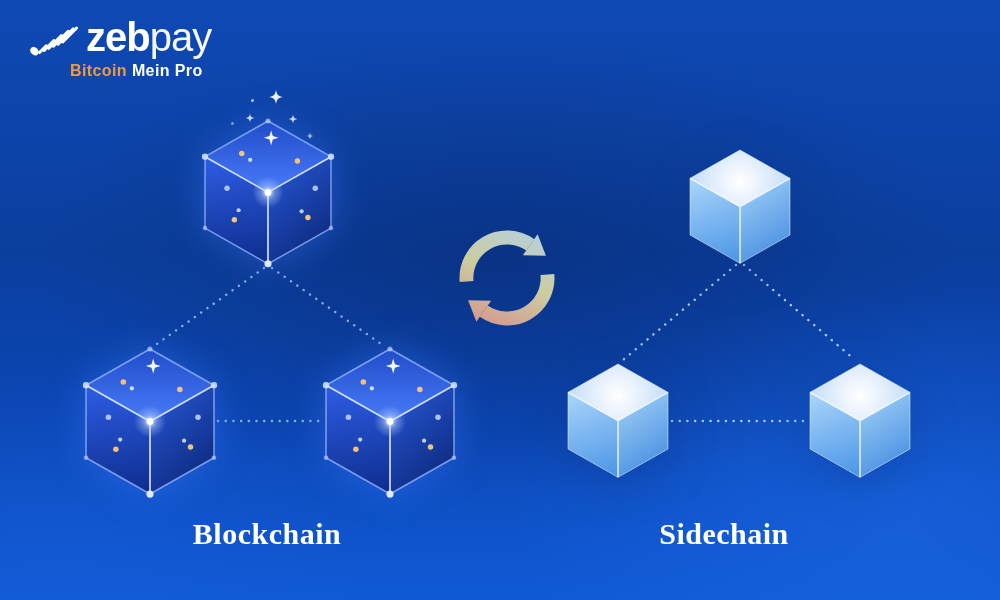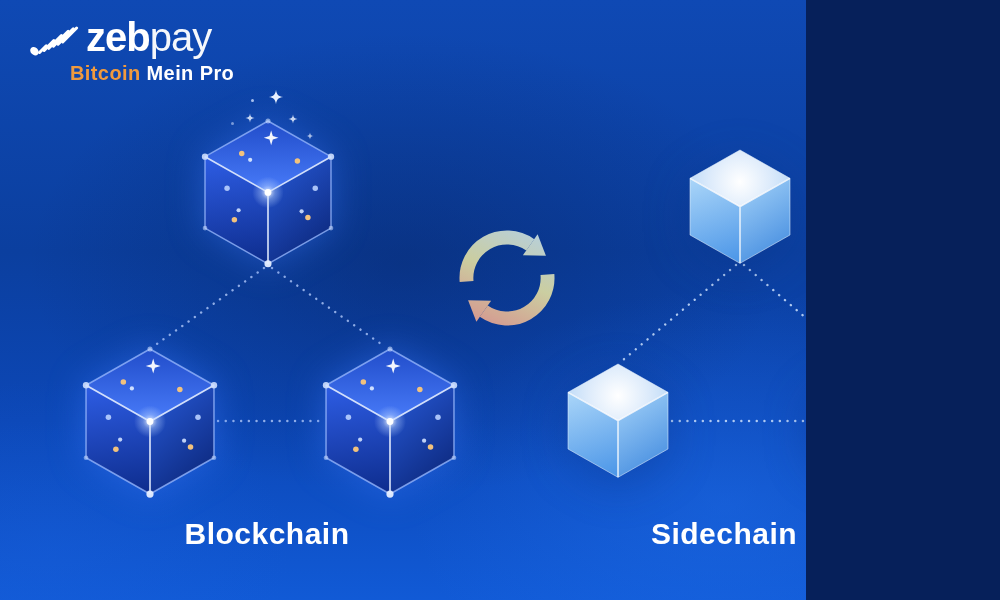--- a/index.html
+++ b/index.html
@@ -4,7 +4,7 @@
 <style>
   html,body{margin:0;padding:0;background:#06205a;}
   .canvas{
-    position:relative;width:806px;height:600px;overflow:hidden;
+    position:relative;width:1000px;height:600px;overflow:hidden;
     font-family:"Liberation Sans","DejaVu Sans",sans-serif;
     background:
       radial-gradient(75% 62% at 50% 44%, rgba(7,34,96,0.42) 0%, rgba(7,34,96,0) 62%),

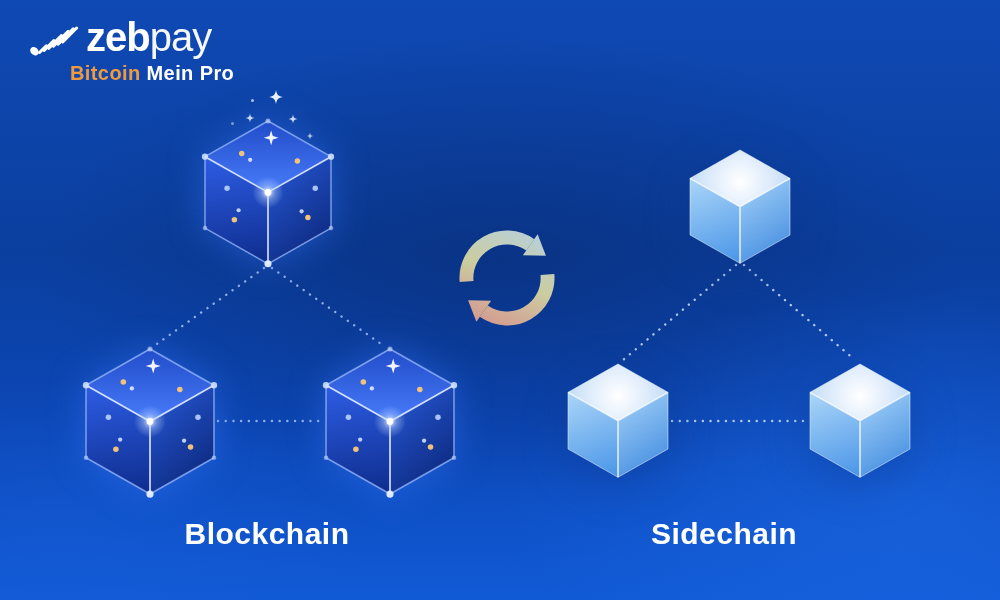--- a/index.html
+++ b/index.html
@@ -21,7 +21,7 @@
   .brand{color:#fff;font-size:40px;line-height:46px;letter-spacing:-1px;}
   .brand .bold{font-weight:700;}
   .brand .light{font-weight:300;opacity:.96;}
-  .tagline{font-size:20px;font-weight:600;letter-spacing:.4px;color:#fff;margin-top:2px;margin-left:-16px;}
+  .tagline{font-size:16px;font-weight:600;letter-spacing:.4px;color:#fff;margin-top:2px;margin-left:-16px;}
   .tagline .btc{color:#f09a3e;}
 
   

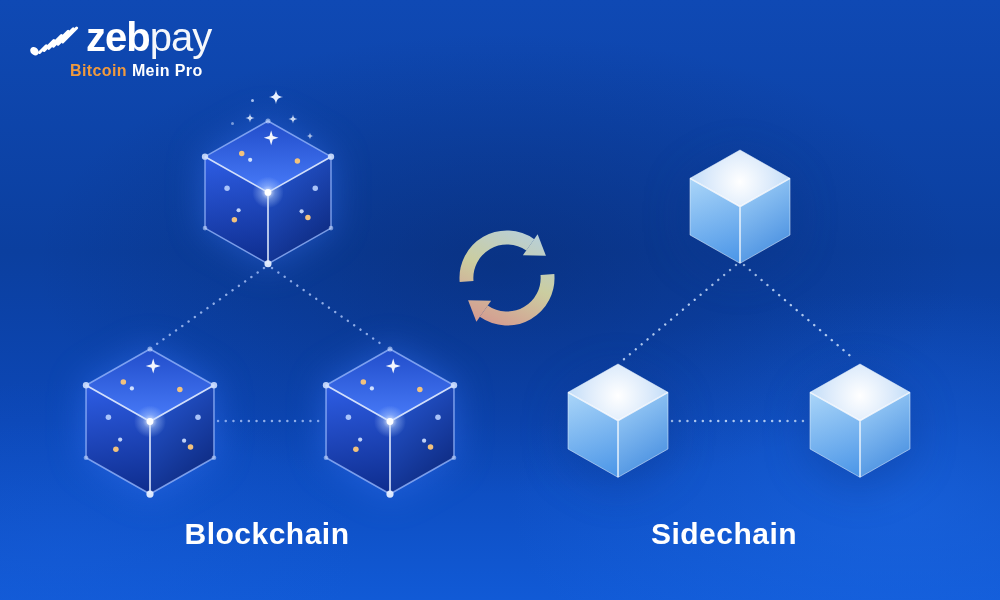--- a/index.html
+++ b/index.html
@@ -36,7 +36,7 @@
 
   
   .section-label{position:absolute;width:250px;text-align:center;color:#fff;
-    font-size:30px;font-weight:700;letter-spacing:.5px;top:517px;}
+    font-size:30px;font-weight:700;letter-spacing:.5px;top:517px;font-family:Liberation Serif, serif;}
   .label-left{left:142px;}
   .label-right{left:599px;}
 

